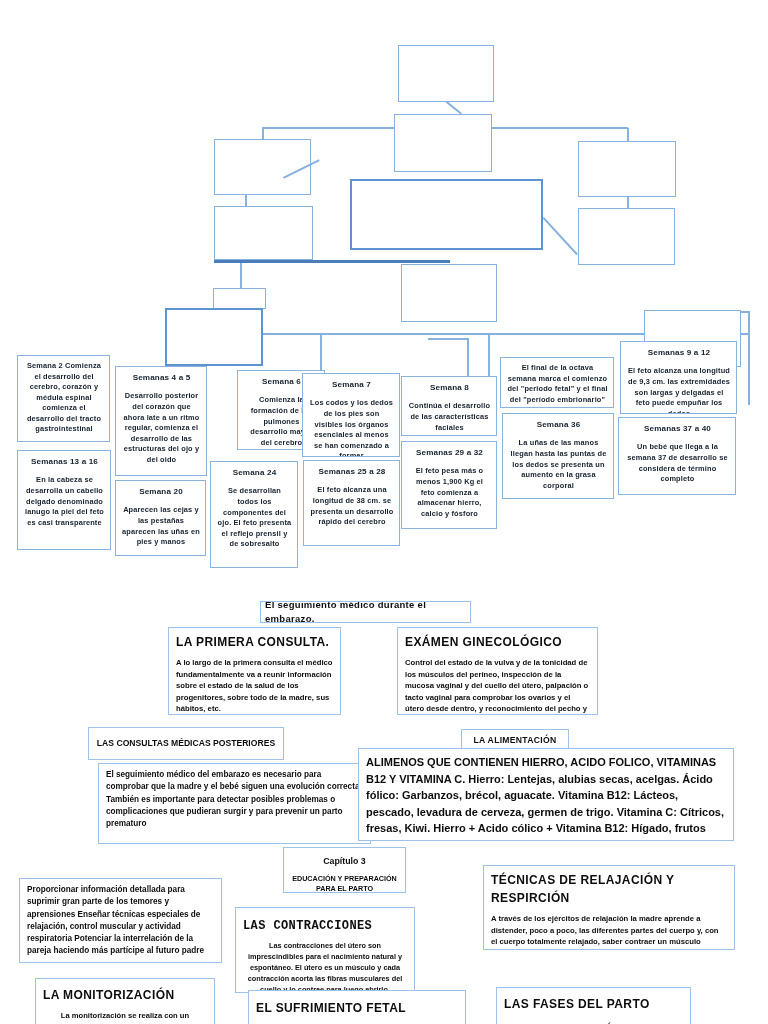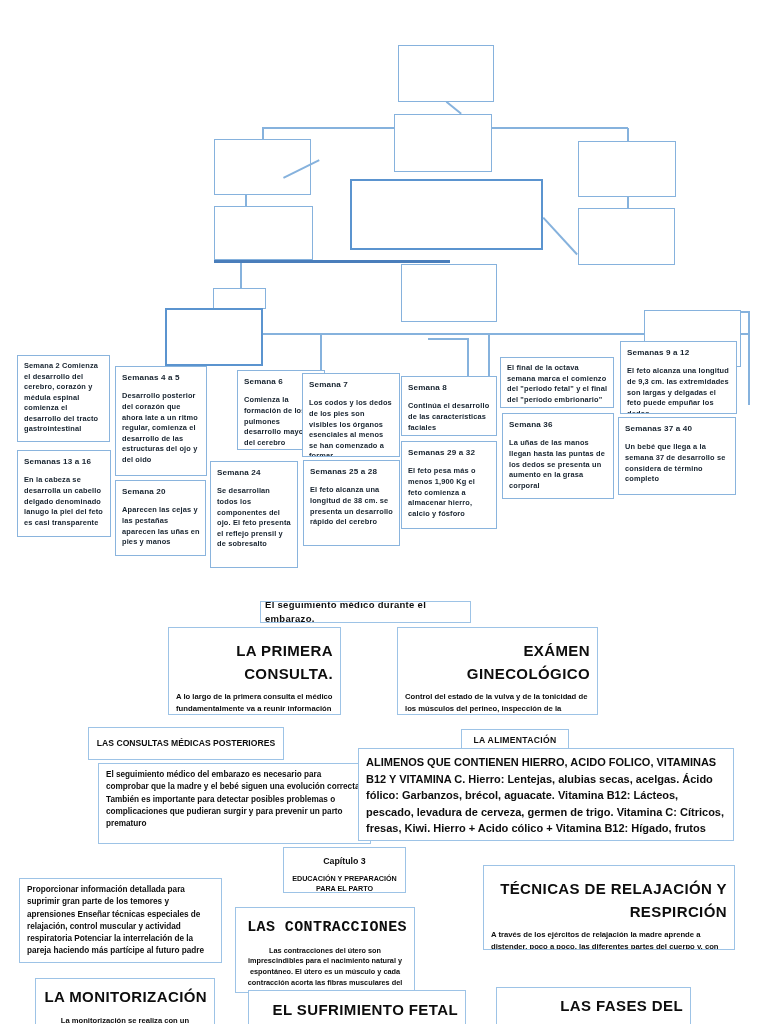--- a/index.html
+++ b/index.html
@@ -17,7 +17,7 @@
   
   .wk{position:absolute;background:#fff;border:1.6px solid #8ab4dd;box-sizing:border-box;
       padding:5px 5px 12px 6px;font-size:7.4px;line-height:1.42;font-weight:600;
-      letter-spacing:.15px;color:#16222e;z-index:4;overflow:hidden;}
+      letter-spacing:.15px;color:#16222e;z-index:4;overflow:hidden;text-align:center;}
   .wk .hd{font-size:8.1px;font-weight:700;margin:0 0 8px 0;}
   
   .sec{position:absolute;background:#fff;border:1.6px solid #9dc3e6;box-sizing:border-box;

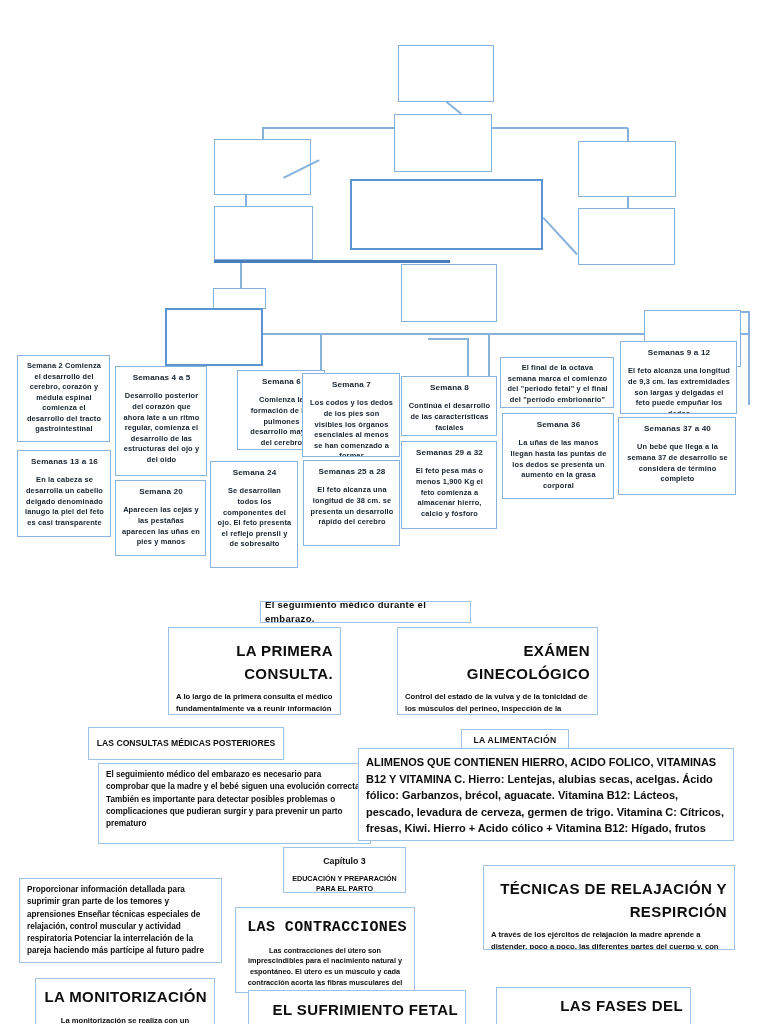--- a/index.html
+++ b/index.html
@@ -68,7 +68,7 @@
     <div class="wk" style="left:17px;top:355px;width:93px;height:87px;">
       <div>Semana 2 Comienza el desarrollo del cerebro, corazón y médula espinal comienza el desarrollo del tracto gastrointestinal</div>
     </div>
-    <div class="wk" style="left:17px;top:450px;width:94px;height:87px;">
+    <div class="wk" style="left:17px;top:450px;width:94px;height:100px;">
       <div class="hd">Semanas 13 a 16</div>
       <div>En la cabeza se desarrolla un cabello delgado denominado lanugo la piel del feto es casi transparente</div>
     </div>

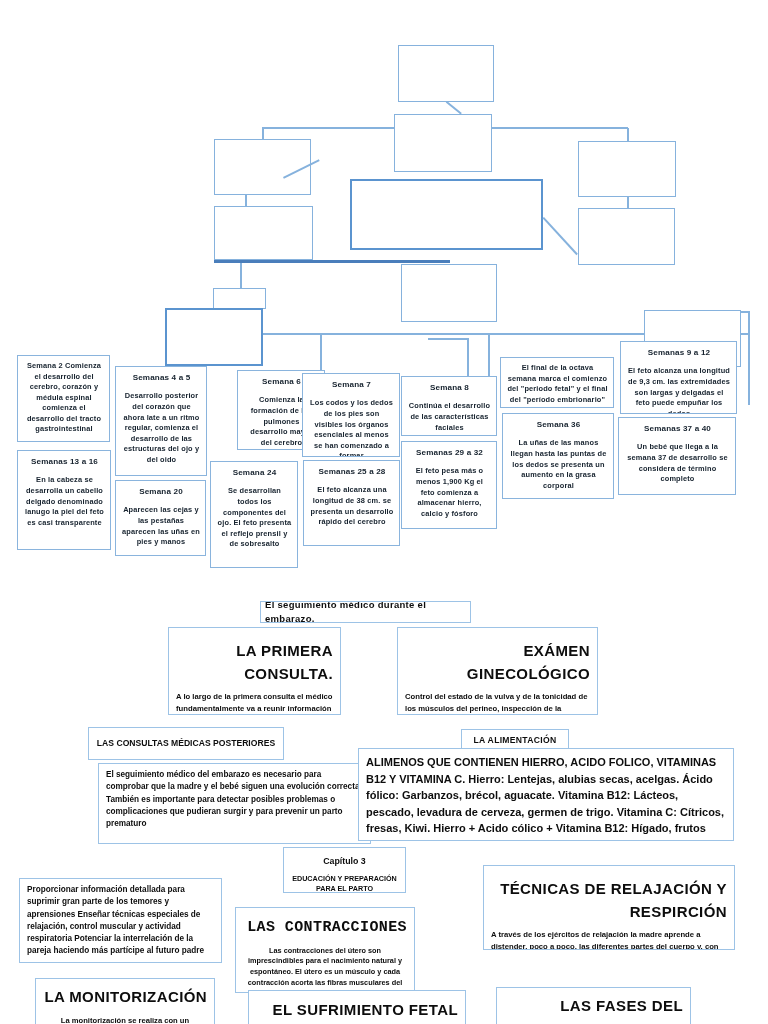--- a/index.html
+++ b/index.html
@@ -23,7 +23,7 @@
   .sec{position:absolute;background:#fff;border:1.6px solid #9dc3e6;box-sizing:border-box;
        padding:5px 7px;font-size:7.7px;line-height:1.5;font-weight:600;color:#0d0d0d;
        z-index:4;overflow:hidden;}
-  .sec .ttl{text-align:right;font-weight:700;font-size:15px;letter-spacing:.4px;margin:7px 0 6px 0;}
+  .sec .ttl{text-align:left;font-weight:700;font-size:12px;letter-spacing:.4px;margin:0 0 6px 0;}
   .ctr{text-align:center;}
   .titlebox{display:flex;align-items:center;justify-content:center;font-size:9.5px;
             font-weight:700;letter-spacing:.3px;padding:0 4px;}

